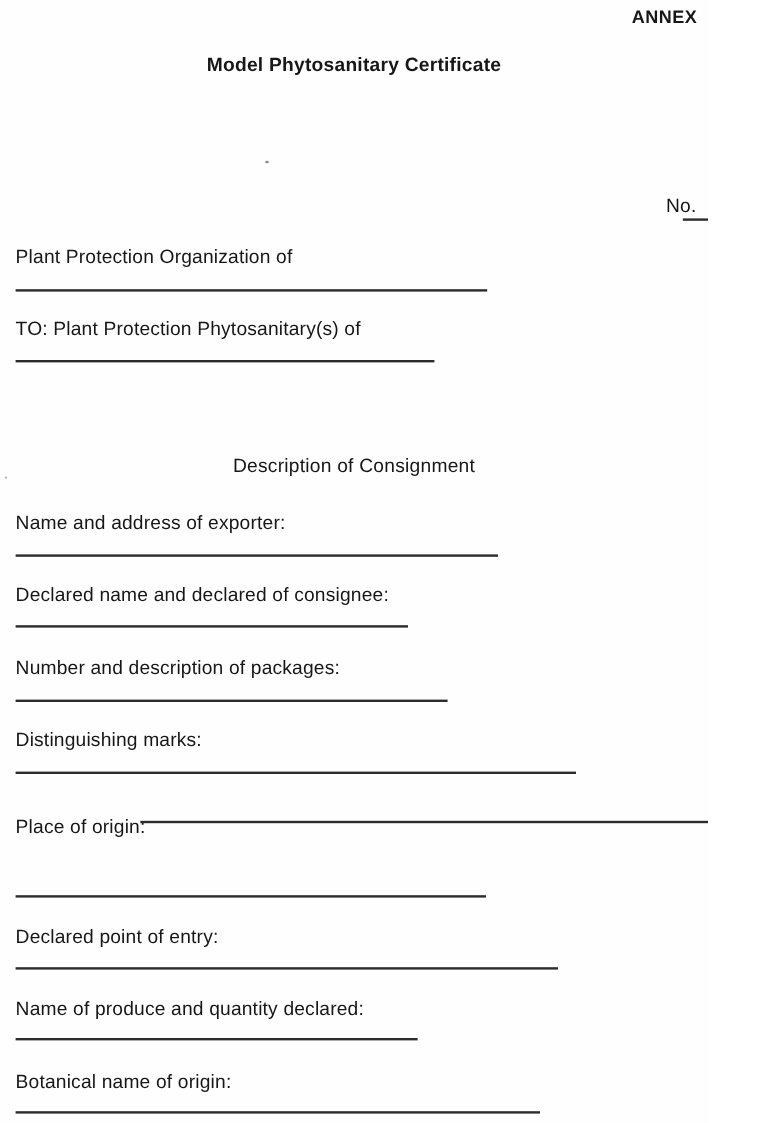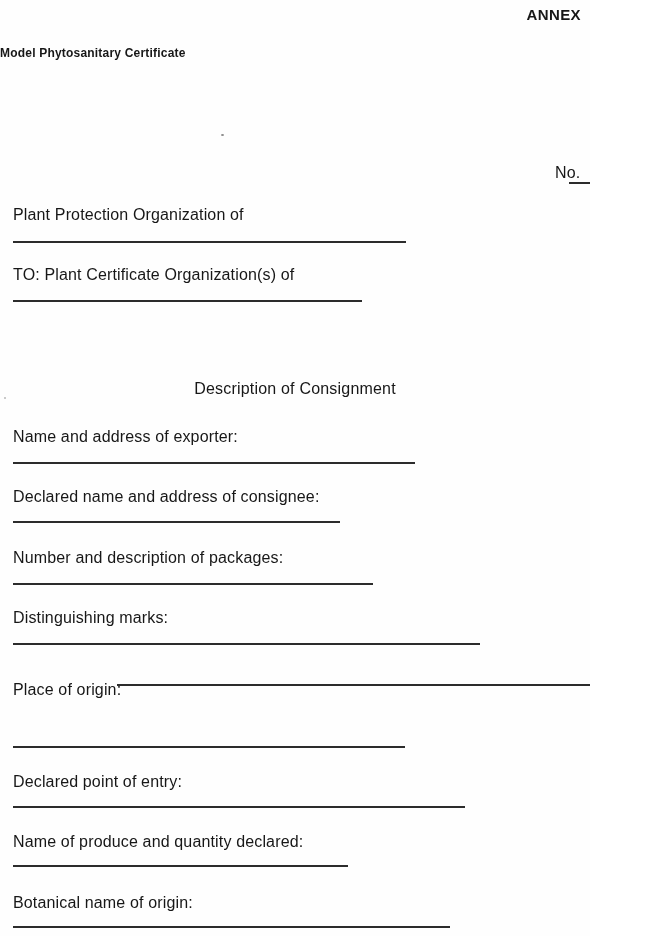--- a/index.html
+++ b/index.html
@@ -33,7 +33,8 @@
     top: 46px;
     left: 0;
     width: 100%;
-    font-size: 12px;
+    text-align: center;
+    font-size: 16px;
     font-weight: bold;
     letter-spacing: 0.2px;
   }

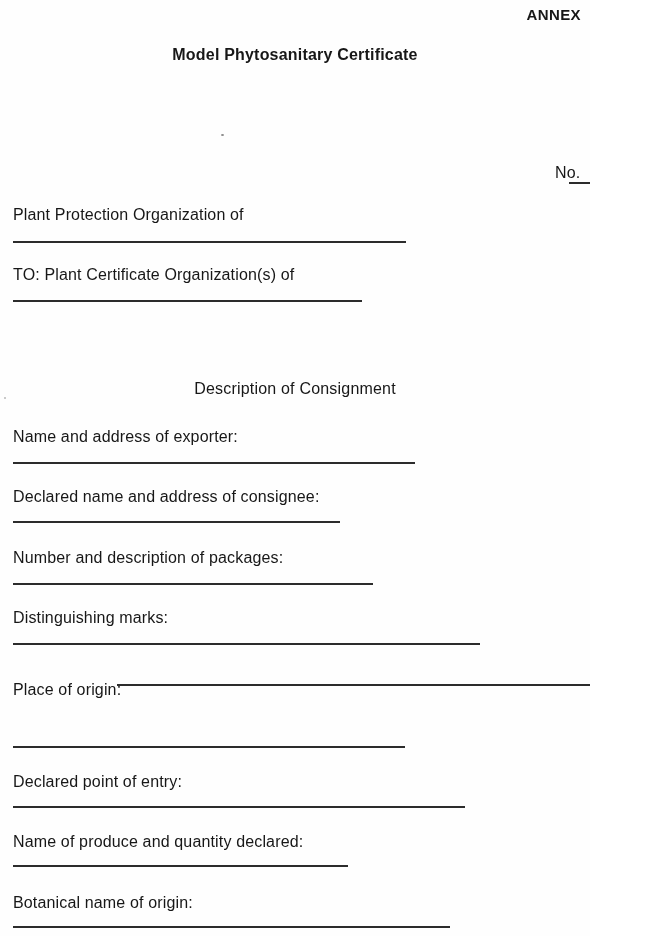--- a/index.html
+++ b/index.html
@@ -75,7 +75,7 @@
   <div class="lbl left" style="top:205px;">Plant Protection Organization of</div>
   <div class="rule" style="left:13px; top:241px; width:393px;"></div>
 
-  <div class="lbl left" style="top:265px;">TO: Plant Certificate Organization(s) of</div>
+  <div class="lbl left" style="top:265px;">TO: Plant Protection Phytosanitary(s) of</div>
   <div class="rule" style="left:13px; top:300px; width:349px;"></div>
 
   <div class="section-heading">Description of Consignment</div>

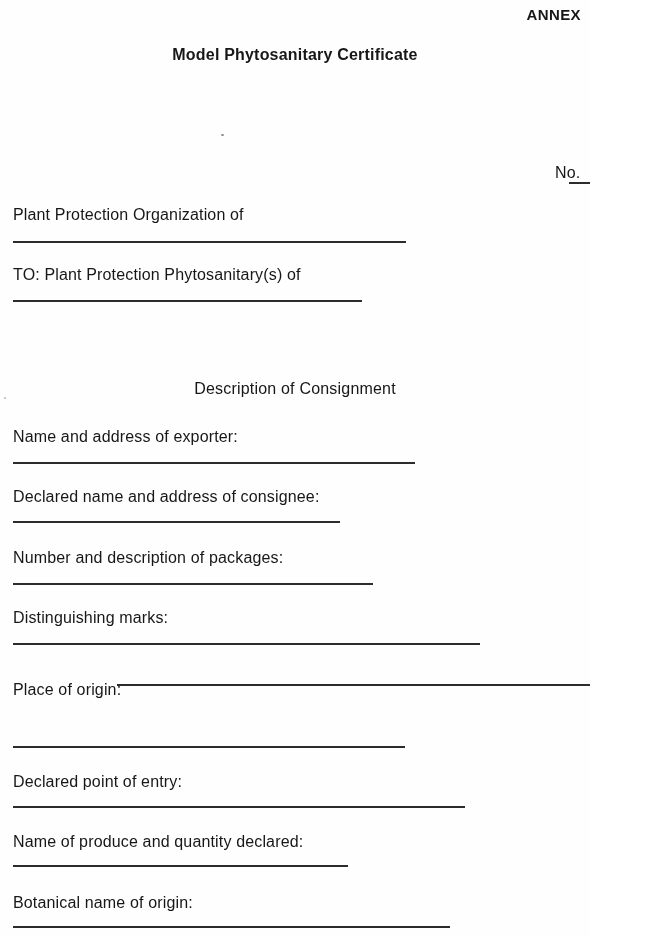--- a/index.html
+++ b/index.html
@@ -83,7 +83,7 @@
   <div class="lbl left" style="top:427px;">Name and address of exporter:</div>
   <div class="rule" style="left:13px; top:462px; width:402px;"></div>
 
-  <div class="lbl left" style="top:487px;">Declared name and address of consignee:</div>
+  <div class="lbl left" style="top:487px;">Declared name and declared of consignee:</div>
   <div class="rule" style="left:13px; top:521px; width:327px;"></div>
 
   <div class="lbl left" style="top:548px;">Number and description of packages:</div>

